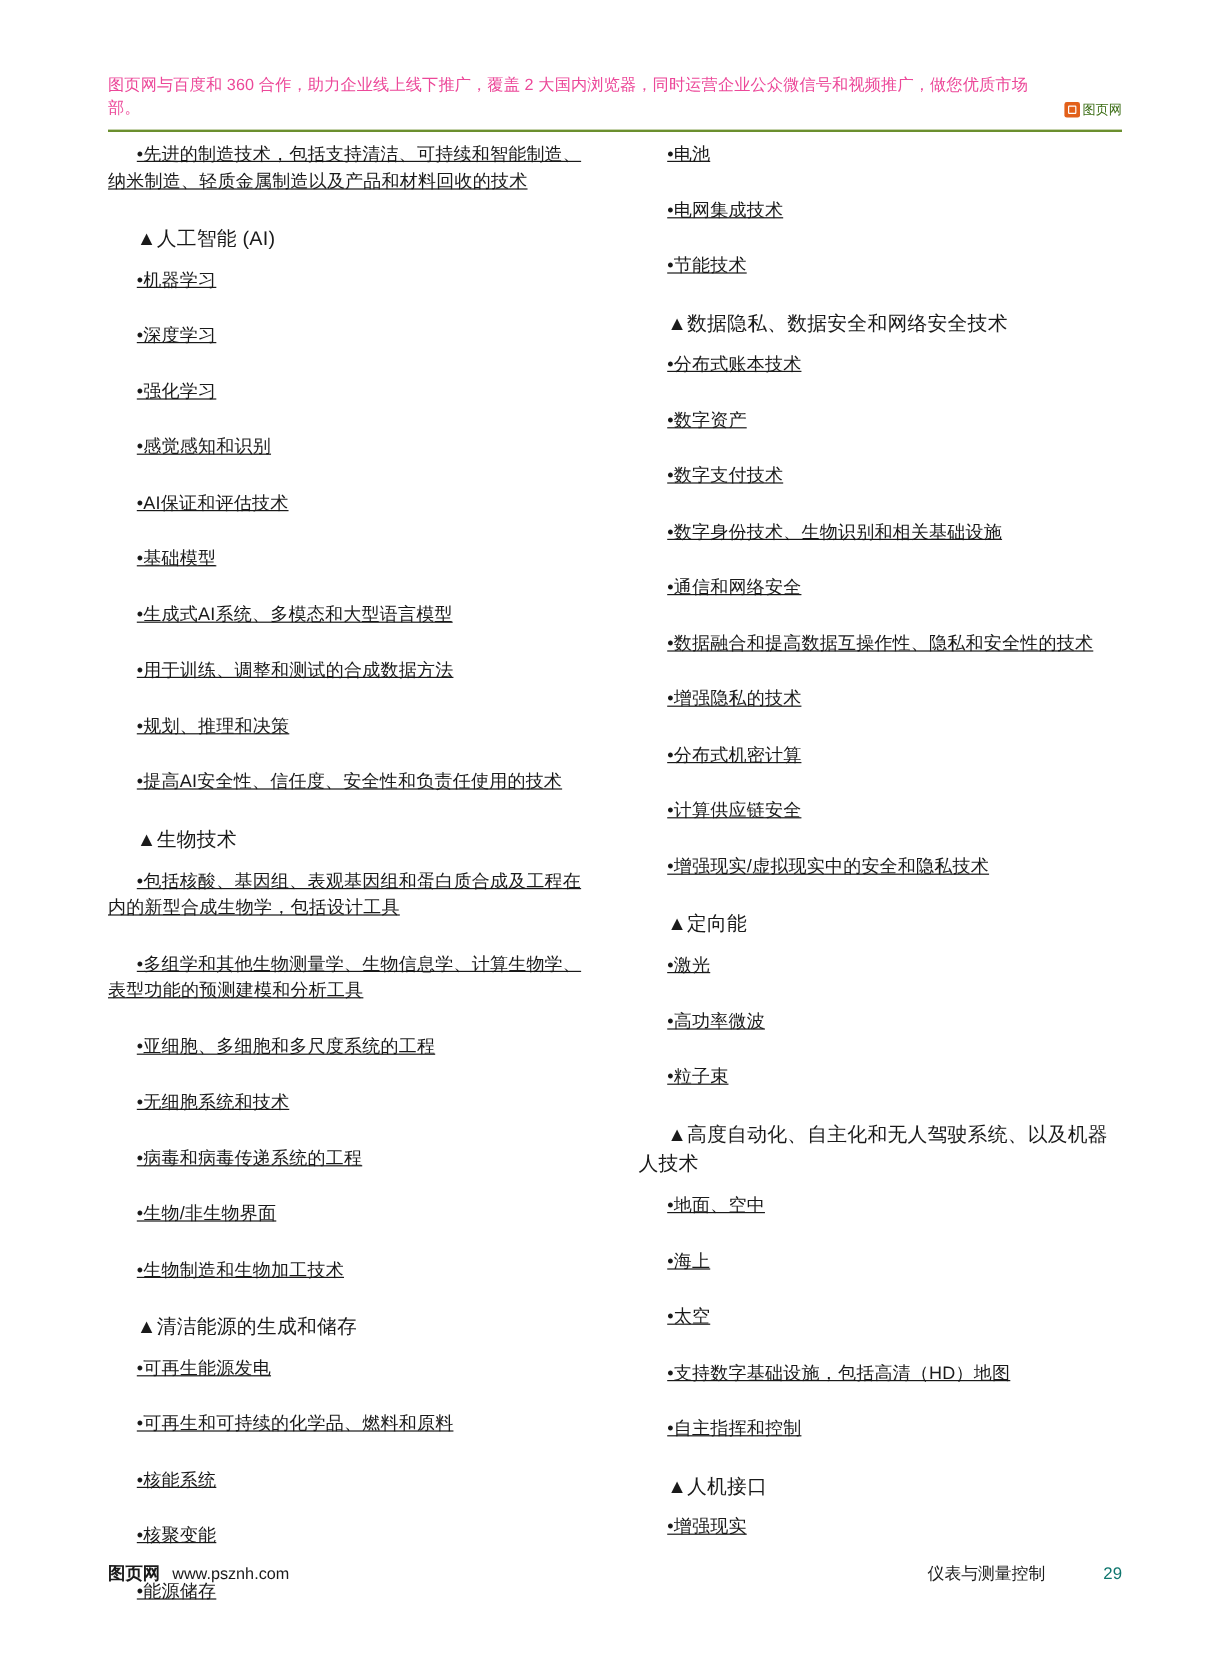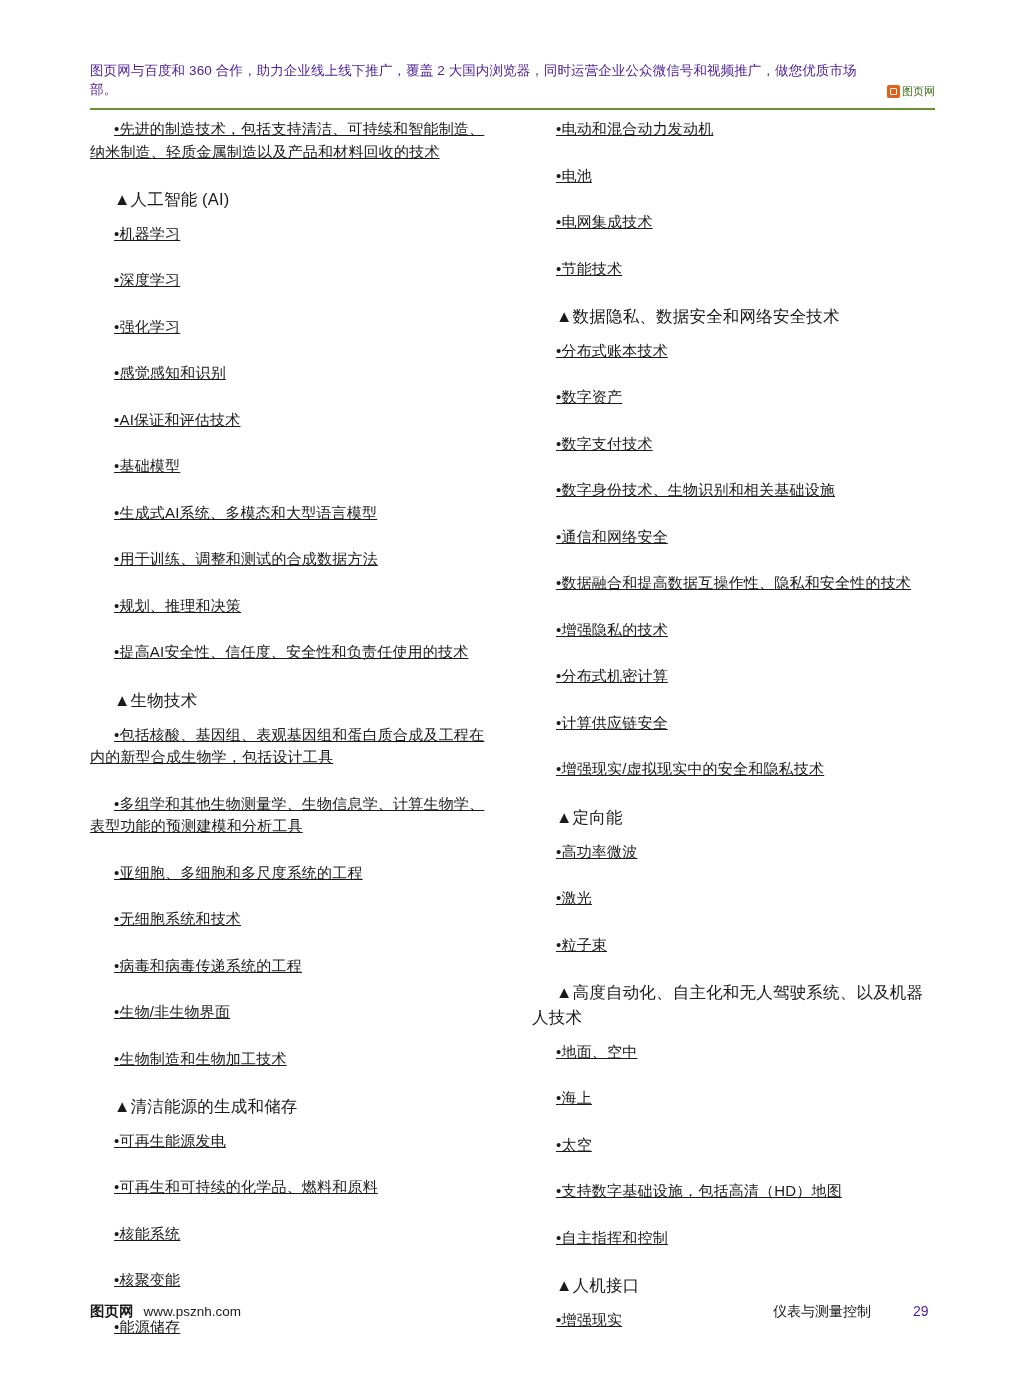--- a/index.html
+++ b/index.html
@@ -35,7 +35,7 @@
   .banner-text {
     font-size: 13.5px;
     line-height: 1.4;
-    color: #4c1d95;
+    color: #ec4899;
     letter-spacing: 0.1px;
     flex: 1;
   }

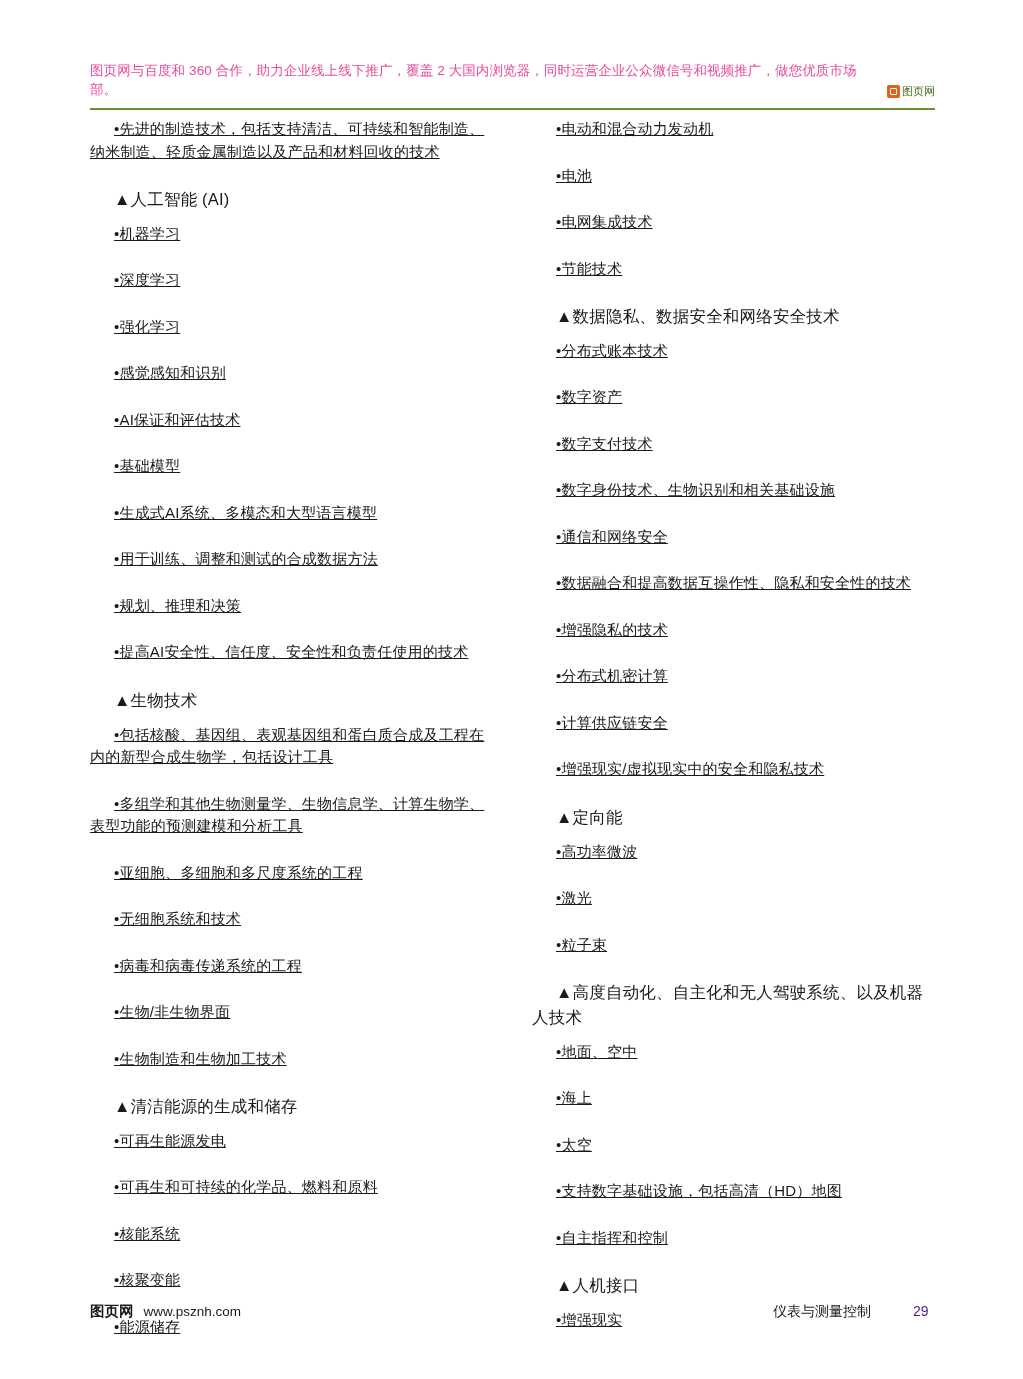--- a/index.html
+++ b/index.html
@@ -190,7 +190,6 @@
         <p class="item">•能源储存</p>
       </div>
     <div class="col col-right" id="right-col">
-        <p class="item">•电动和混合动力发动机</p>
         <p class="item">•电池</p>
         <p class="item">•电网集成技术</p>
         <p class="item">•节能技术</p>

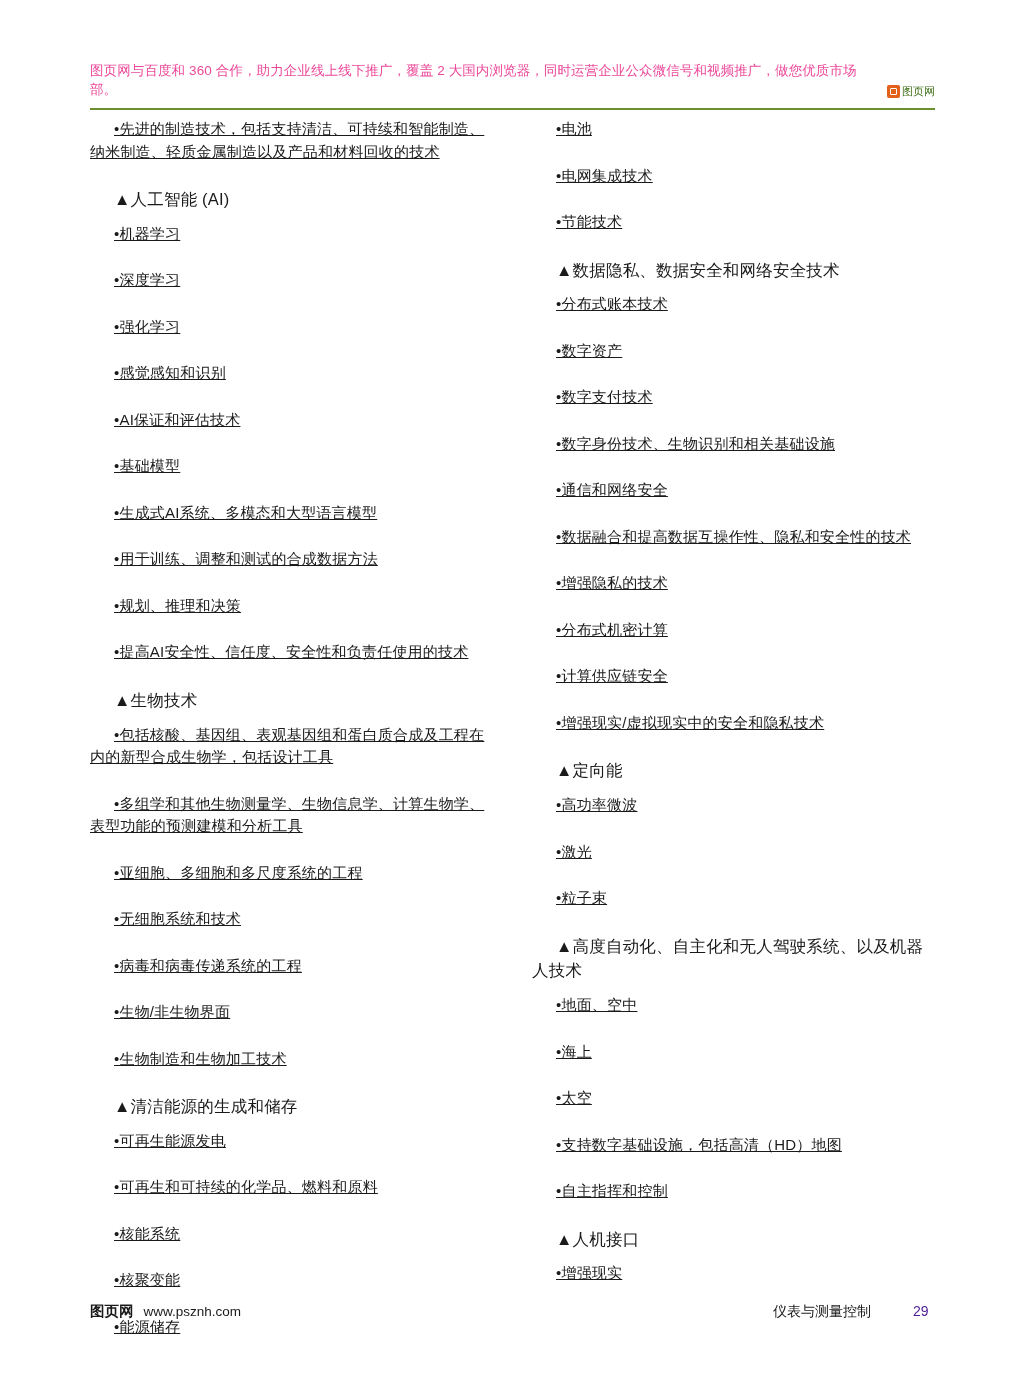--- a/index.html
+++ b/index.html
@@ -205,8 +205,8 @@
         <p class="item">•计算供应链安全</p>
         <p class="item">•增强现实/虚拟现实中的安全和隐私技术</p>
         <h3 class="section-head">▲定向能</h3>
+        <p class="item">•激光</p>
         <p class="item">•高功率微波</p>
-        <p class="item">•激光</p>
         <p class="item">•粒子束</p>
         <h3 class="section-head">▲高度自动化、自主化和无人驾驶系统、以及机器人技术</h3>
         <p class="item">•地面、空中</p>

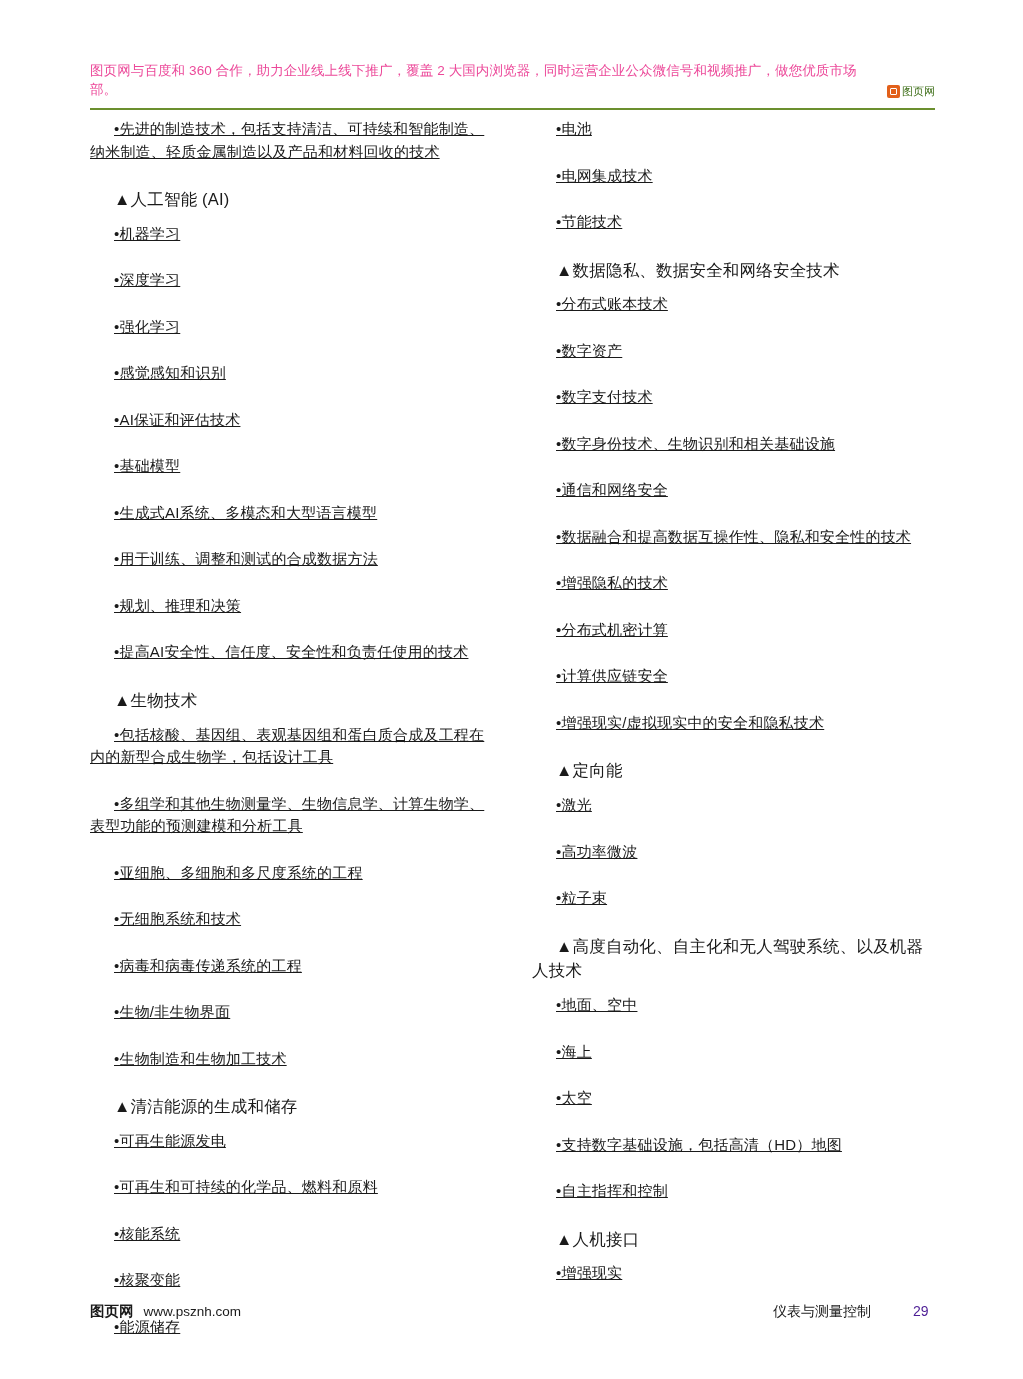--- a/index.html
+++ b/index.html
@@ -142,9 +142,9 @@
   }
   .footer-page {
     font-size: 14px;
-    color: #4c1d95;
+    color: #0f766e;
     min-width: 22px;
-    text-align: left;
+    text-align: right;
   }
 </style>
 </head>

